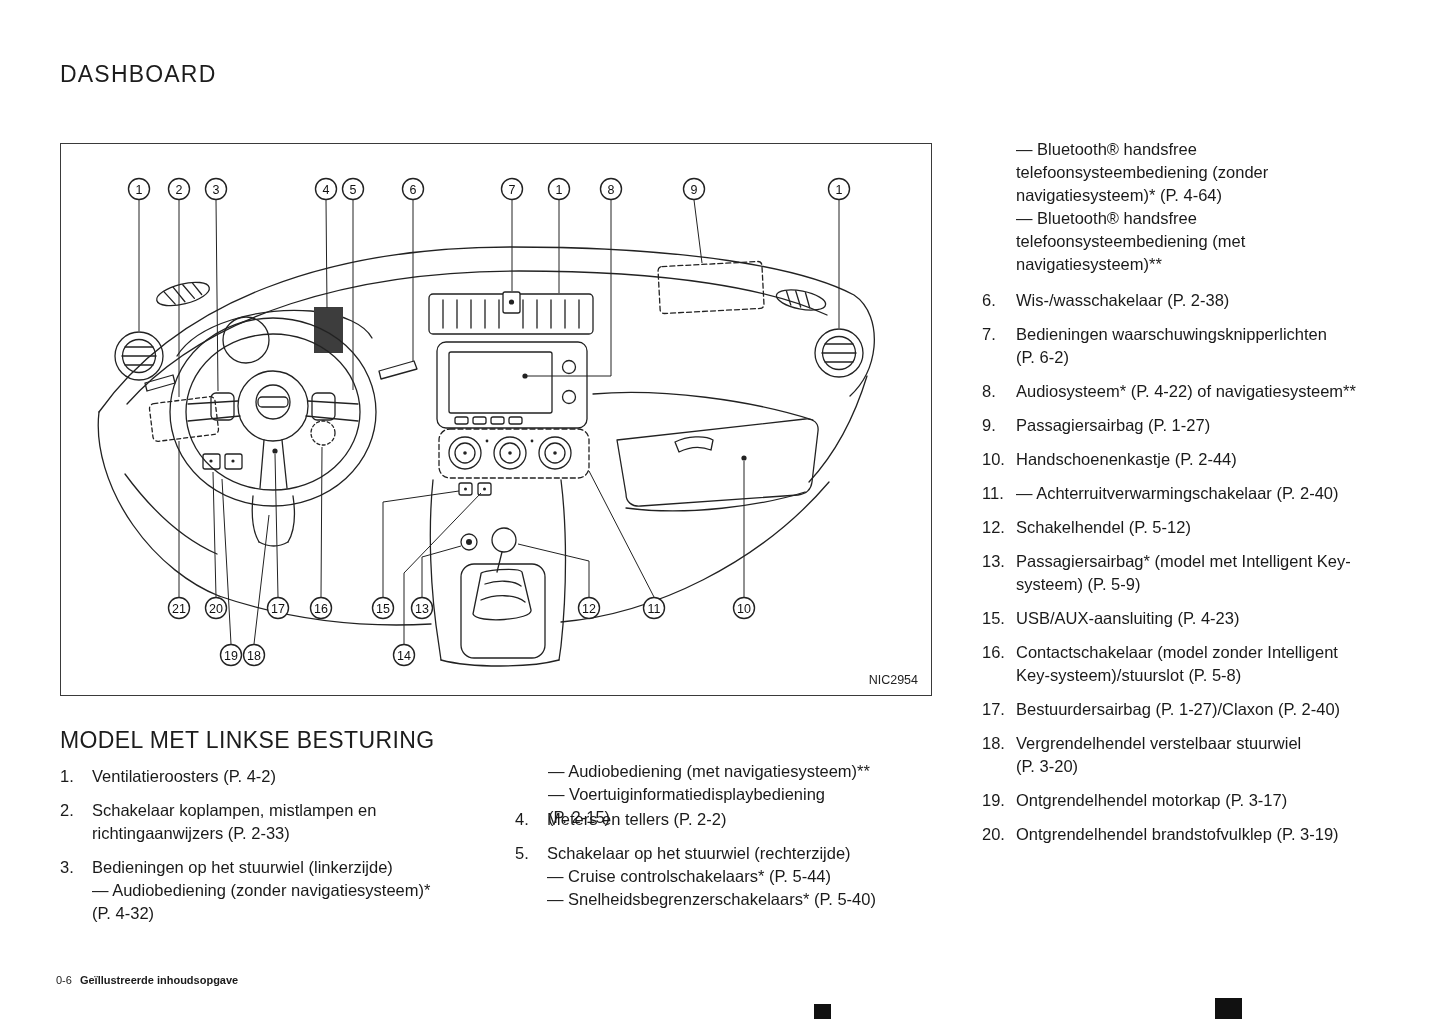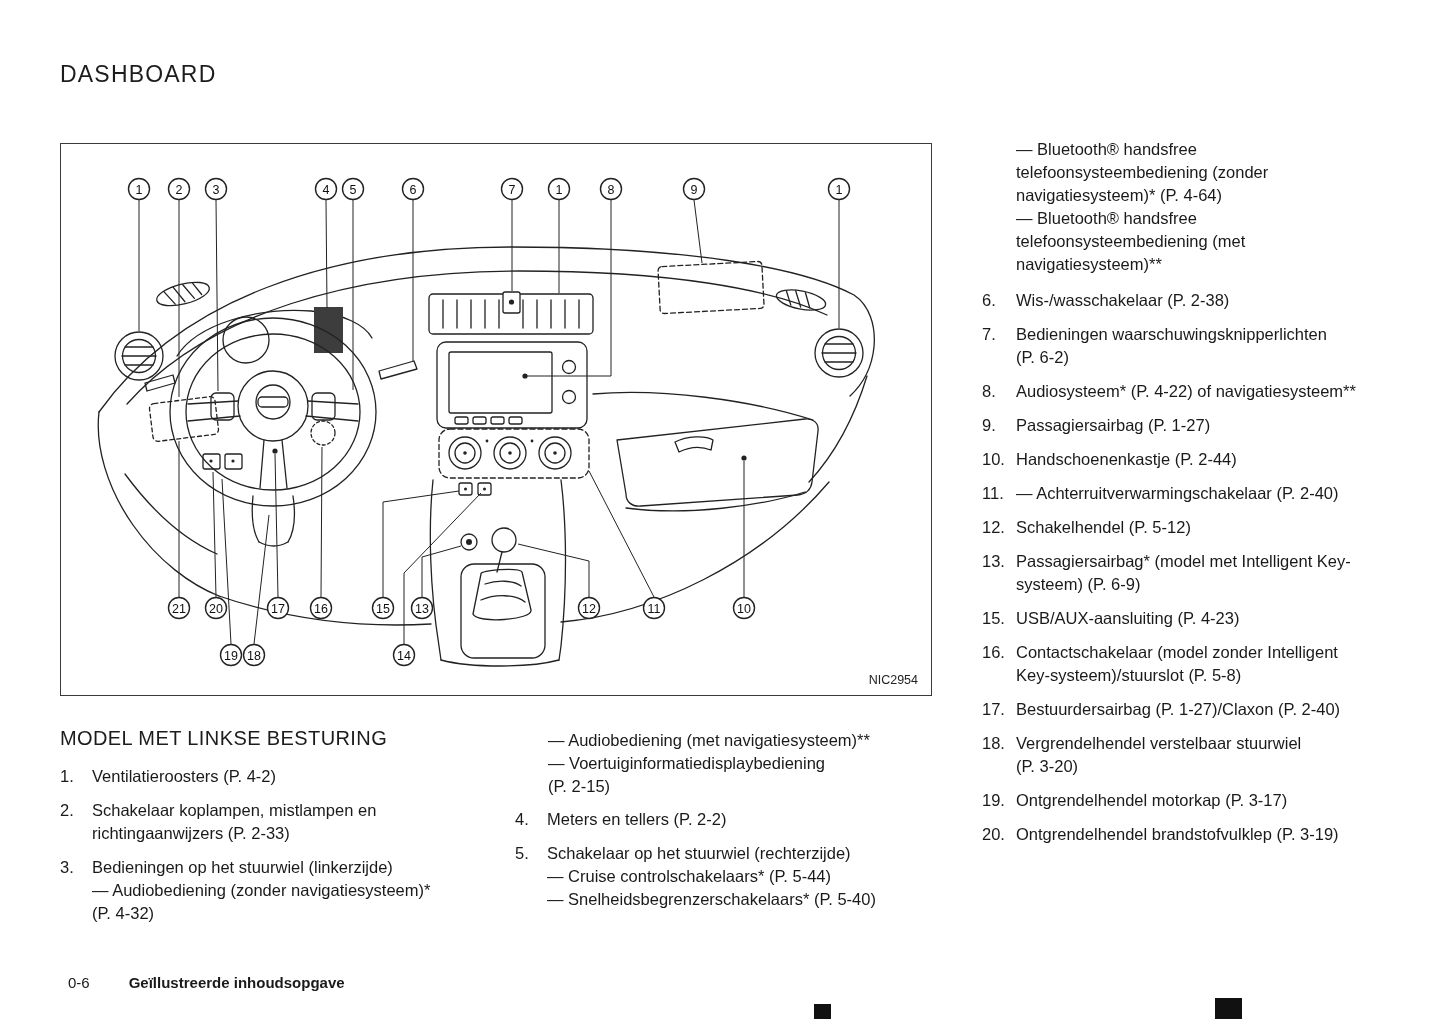--- a/index.html
+++ b/index.html
@@ -383,7 +383,7 @@
       <span class="num">13.</span>
       <span class="txt">
         <span class="ln">Passagiersairbag* (model met Intelligent Key-</span>
-        <span class="ln">systeem) (P. 6-9)</span>
+        <span class="ln">systeem) (P. 5-9)</span>
       </span>
     </div>
     <div class="li">

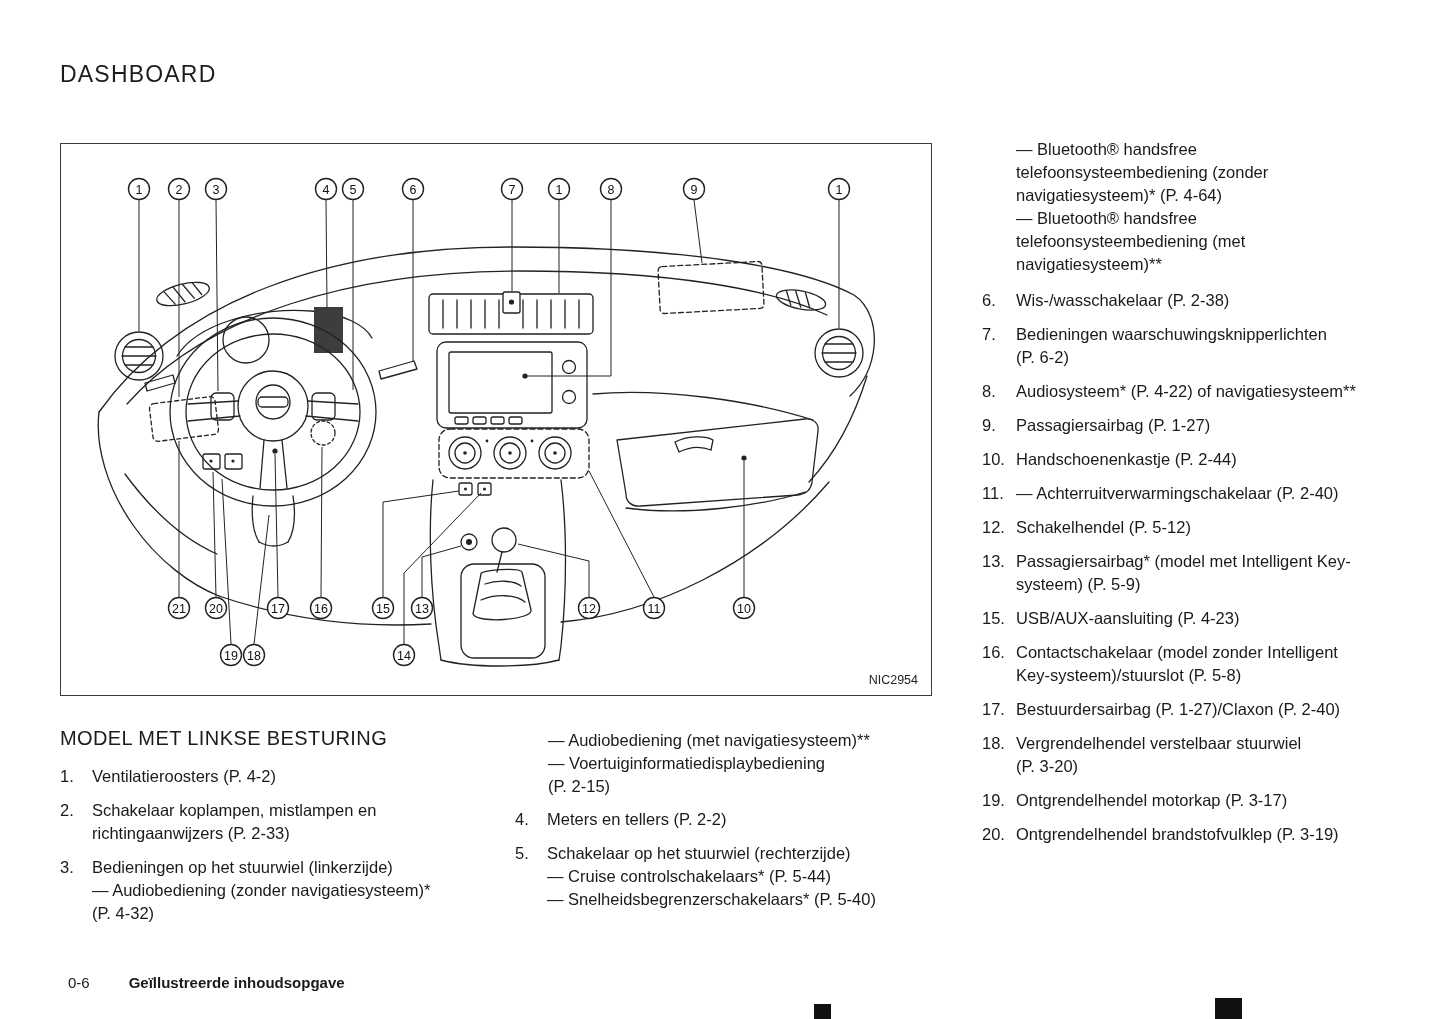--- a/index.html
+++ b/index.html
@@ -30,7 +30,7 @@
 
   .section-heading {
     position: absolute; left: 60px; top: 727px;
-    font-size: 20px; letter-spacing: 0.4px; color: #1c1c1c;
+    font-size: 23px; letter-spacing: 0.4px; color: #1c1c1c;
   }
   .textcol { position: absolute; font-size: 16.5px; line-height: 23px; }
   .li { display: flex; margin-bottom: 11px; }

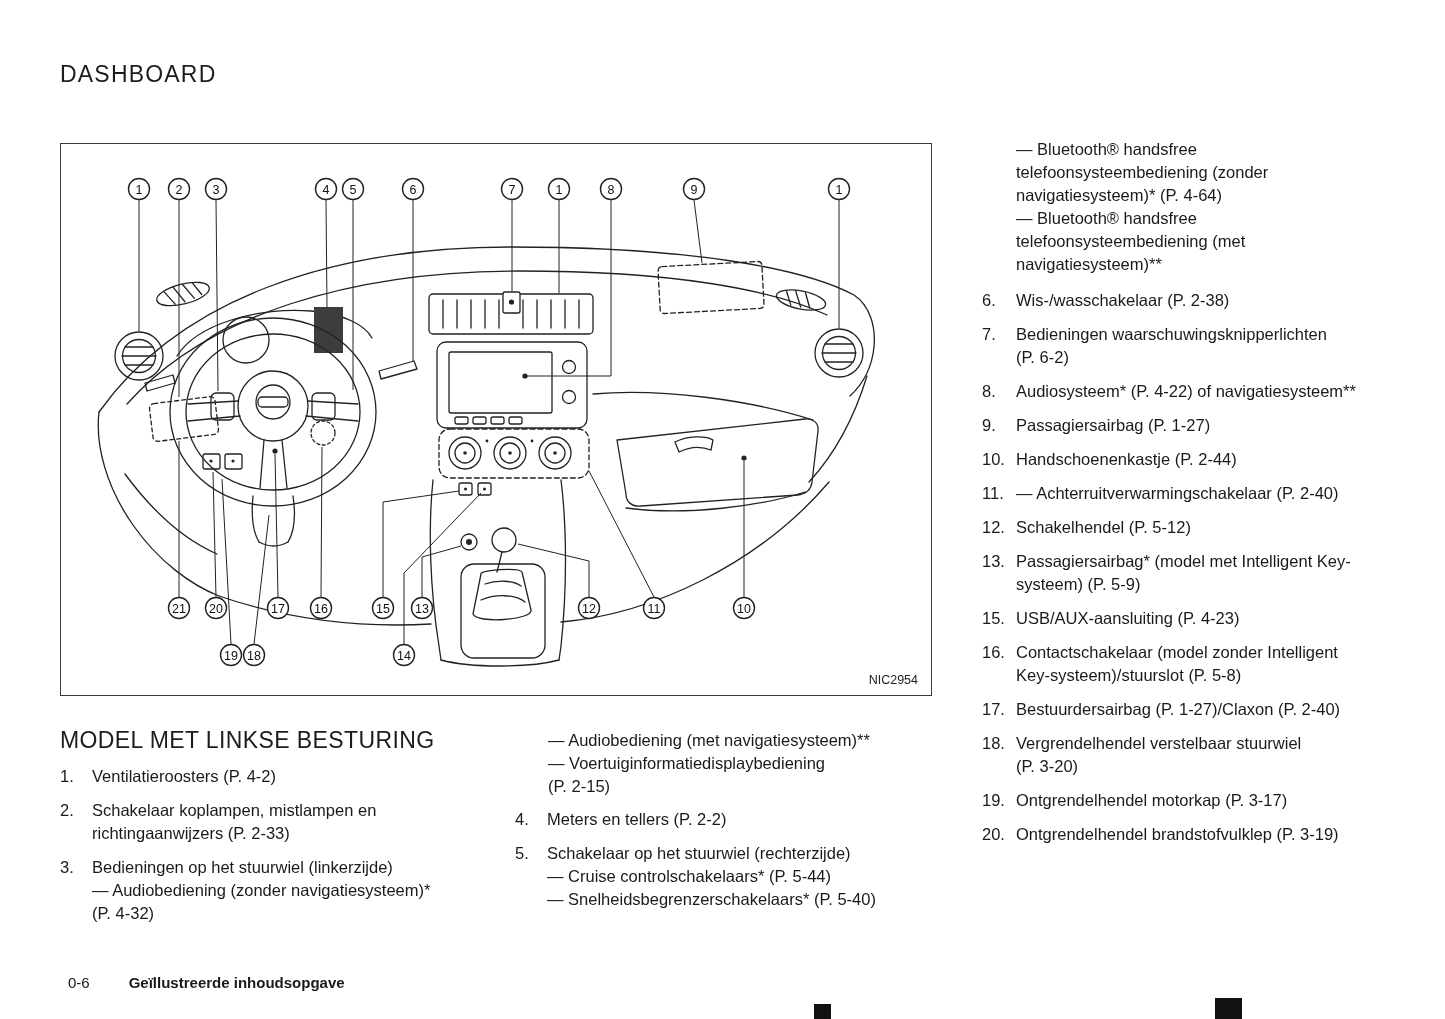--- a/index.html
+++ b/index.html
@@ -302,7 +302,7 @@
     </div>
   </div>
 
-  <div class="textcol" style="left:548px; top:729px; width:400px;">
+  <div class="textcol" style="left:548px; top:760px; width:400px;">
     <div class="contblock">
       <span class="ln">— Audiobediening (met navigatiesysteem)**</span>
       <span class="ln">— Voertuiginformatiedisplaybediening</span>

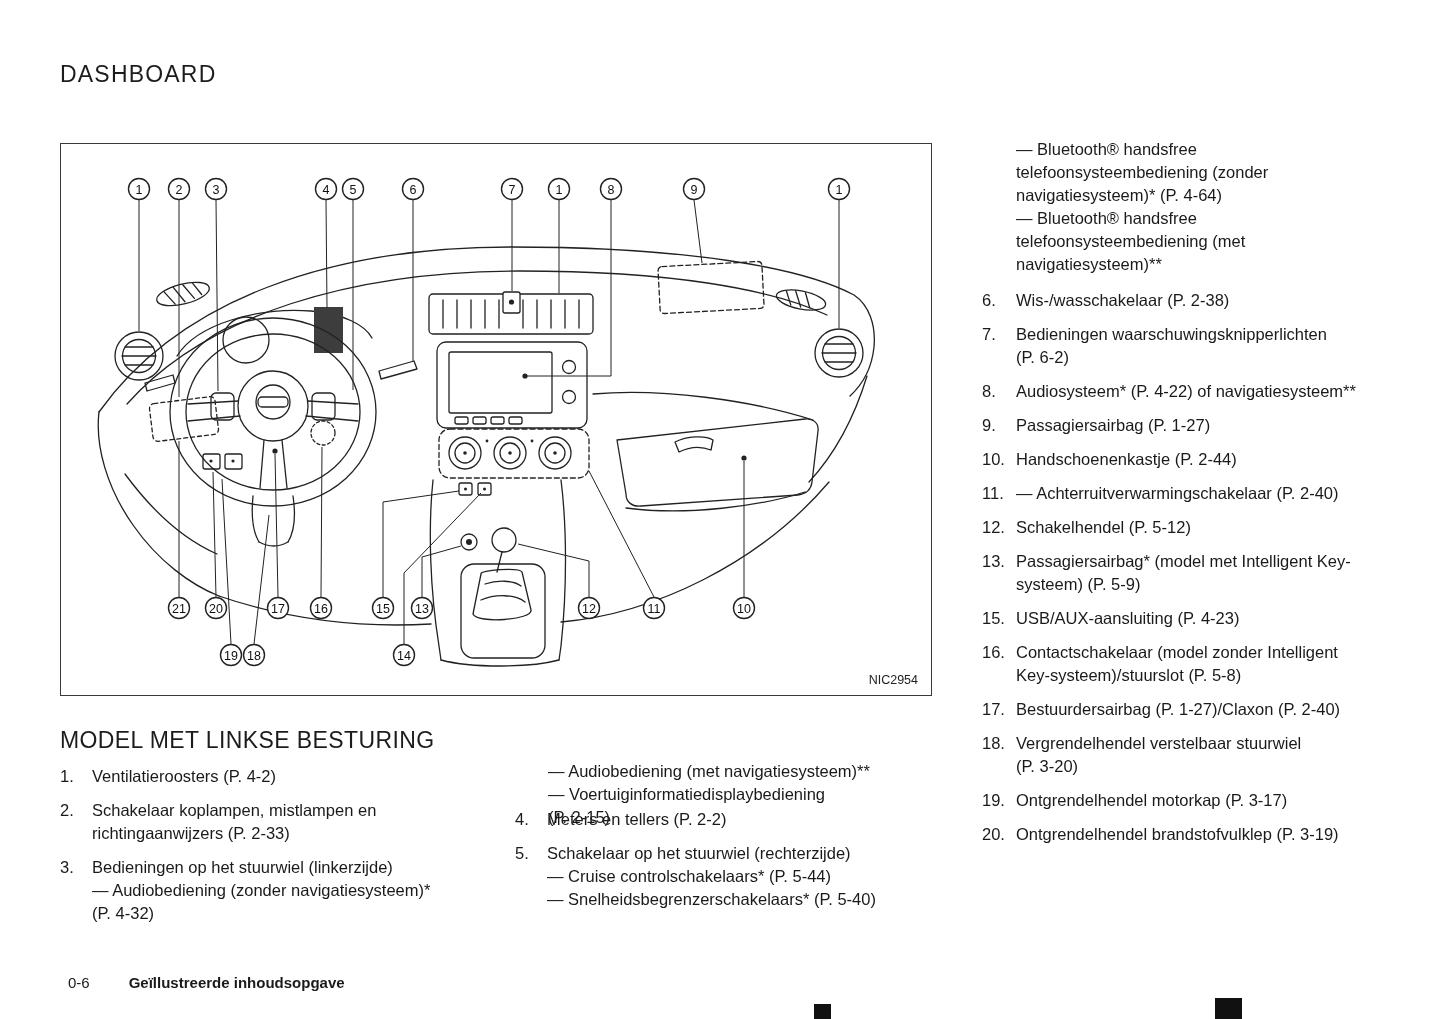--- a/index.html
+++ b/index.html
@@ -41,9 +41,9 @@
   .contblock { margin-bottom: 13px; }
 
   .footer {
-    position: absolute; left: 68px; top: 974px;
-    display: flex; align-items: baseline; gap: 39px;
-    font-size: 15px;
+    position: absolute; left: 56px; top: 974px;
+    display: flex; align-items: baseline; gap: 8px;
+    font-size: 11px;
   }
   .footer .ftext { font-weight: bold; }
   .printmark { position: absolute; background: #111; }

